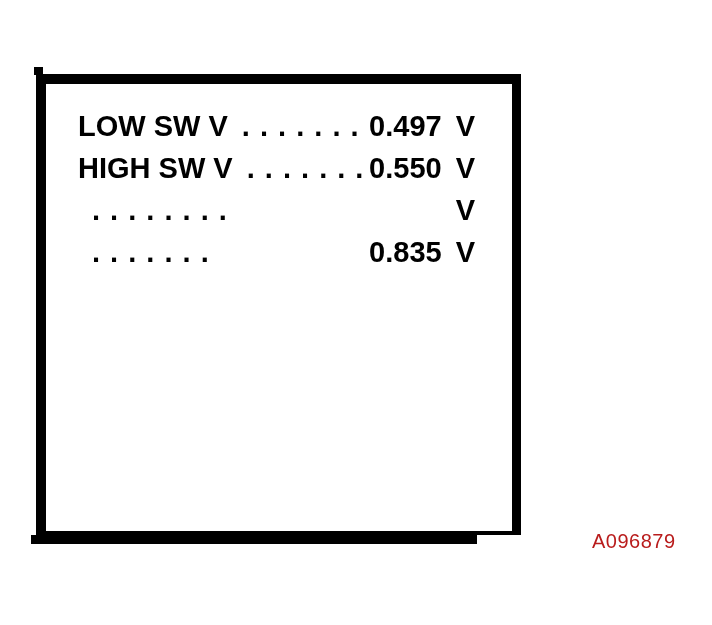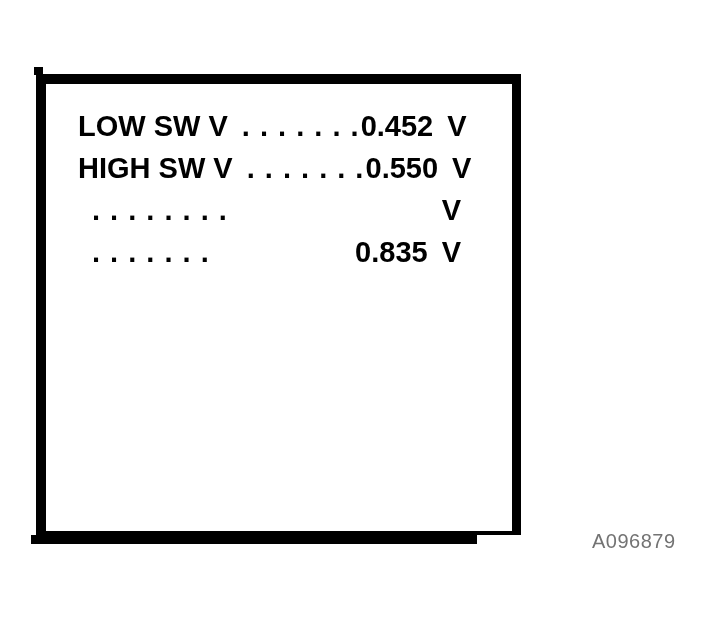--- a/index.html
+++ b/index.html
@@ -46,7 +46,7 @@
     height: 29px;
     line-height: 29px;
     margin-bottom: 13px;
-    padding: 0 51px 0 32px;
+    padding: 0 37px 0 32px;
     font-weight: bold;
     font-size: 29px;
     color: #000;

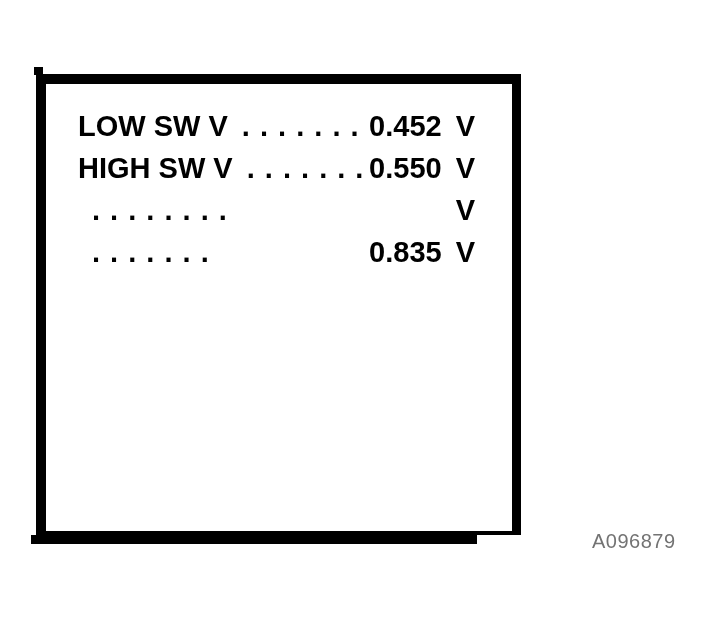--- a/index.html
+++ b/index.html
@@ -84,7 +84,7 @@
       <span class="dots">. . . . . . .</span>
       <span class="spacer"></span>
       <span class="reading">
-        <span class="value">0.452</span>
+        <span class="value">0.497</span>
         <span class="unit">V</span>
       </span>
     </div>

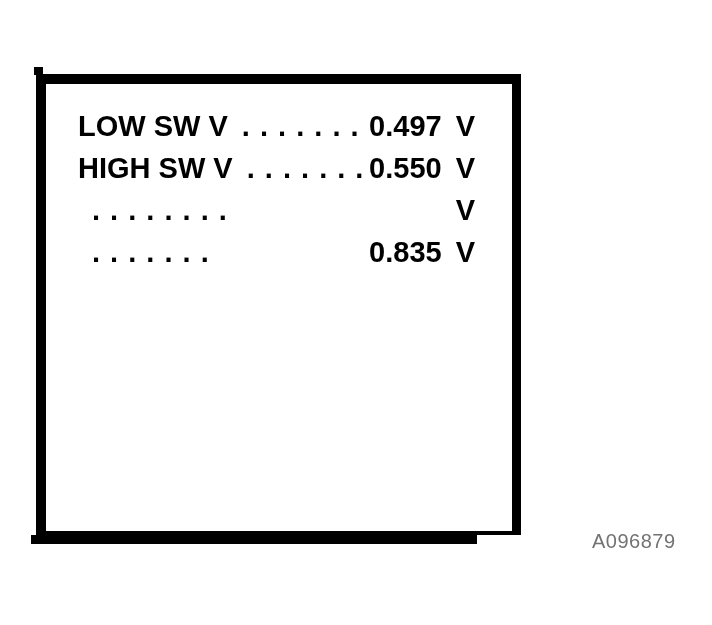--- a/index.html
+++ b/index.html
@@ -69,7 +69,7 @@
     left: 592px; top: 530px;
     font-size: 20px;
     font-weight: normal;
-    color: #737373;
+    color: #b91c1c;
     letter-spacing: 0.5px;
   }
 </style>

